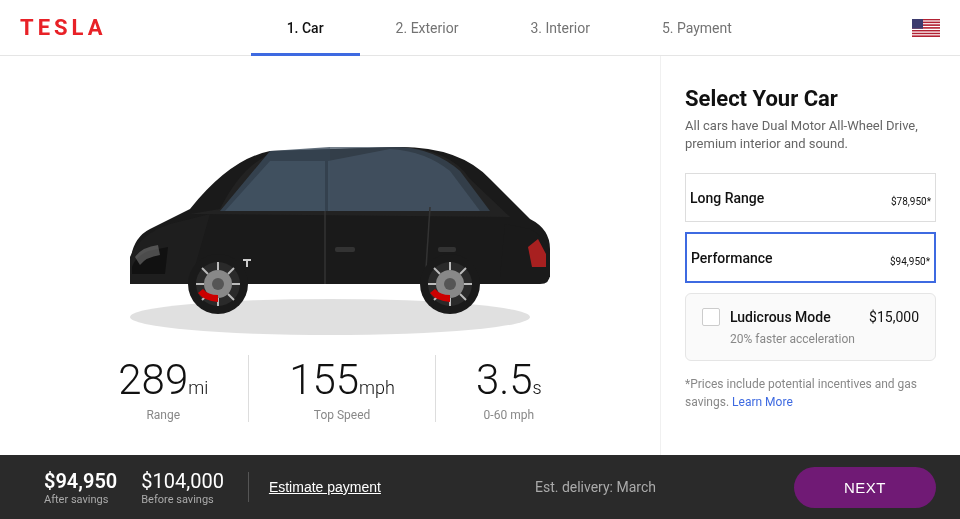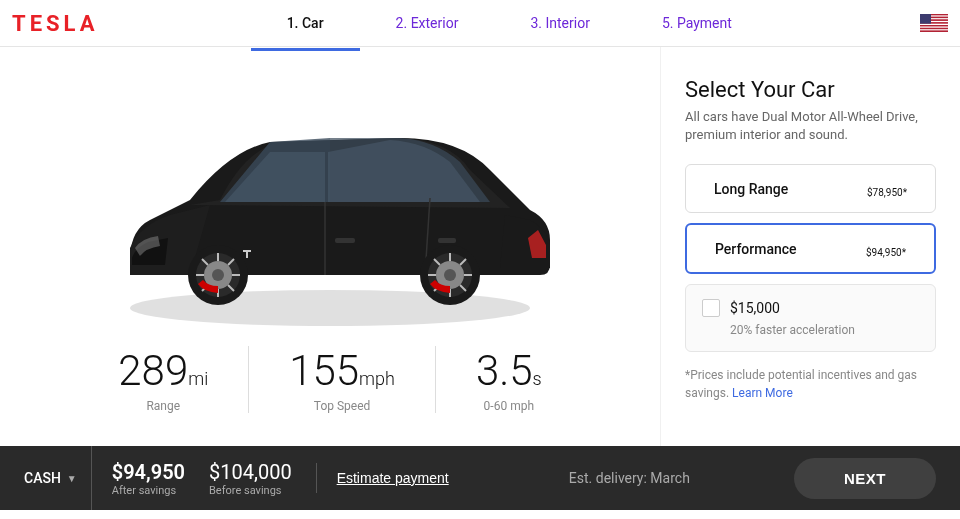--- a/index.html
+++ b/index.html
@@ -9,9 +9,9 @@
     .header {
       display: flex;
       align-items: center;
-      height: 47px;
+      height: 56px;
       border-bottom: 1px solid #e5e5e5;
-      padding: 0 12px;
+      padding: 0 20px;
       position: relative;
     }
     .logo {

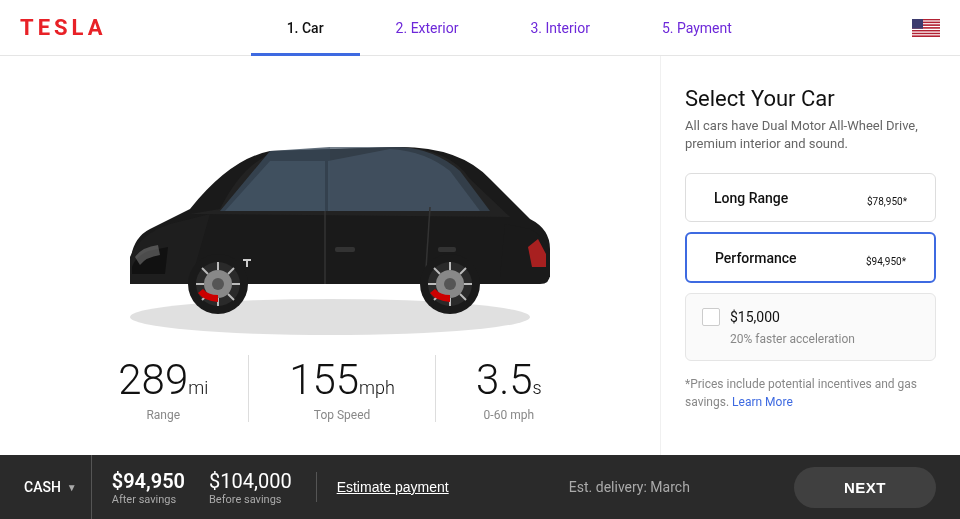--- a/index.html
+++ b/index.html
@@ -34,7 +34,7 @@
       display: flex;
       align-items: center;
       font-size: 14px;
-      color: #6d28d9;
+      color: #737373;
       cursor: pointer;
       position: relative;
       white-space: nowrap;

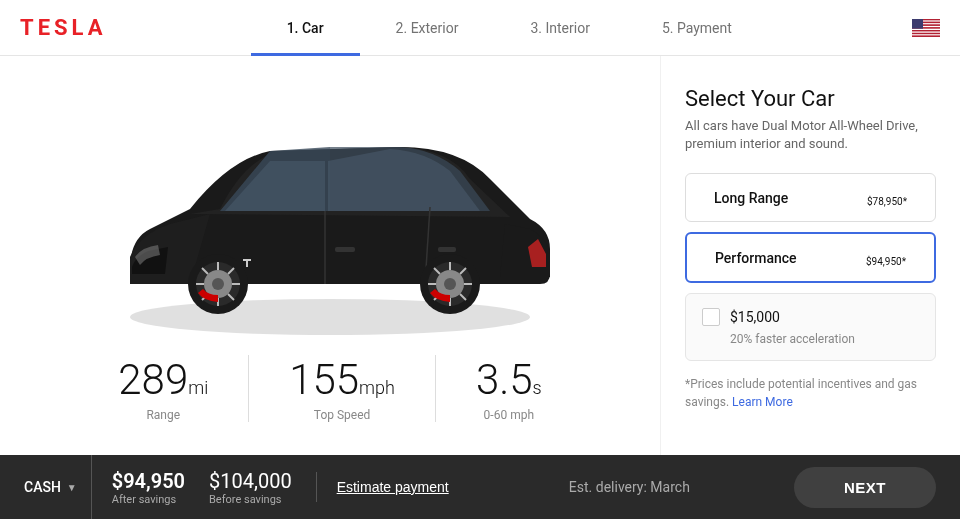--- a/index.html
+++ b/index.html
@@ -117,7 +117,7 @@
     }
     .config-title {
       font-size: 22px;
-      font-weight: 400;
+      font-weight: 700;
       color: #111;
       margin-bottom: 6px;
     }

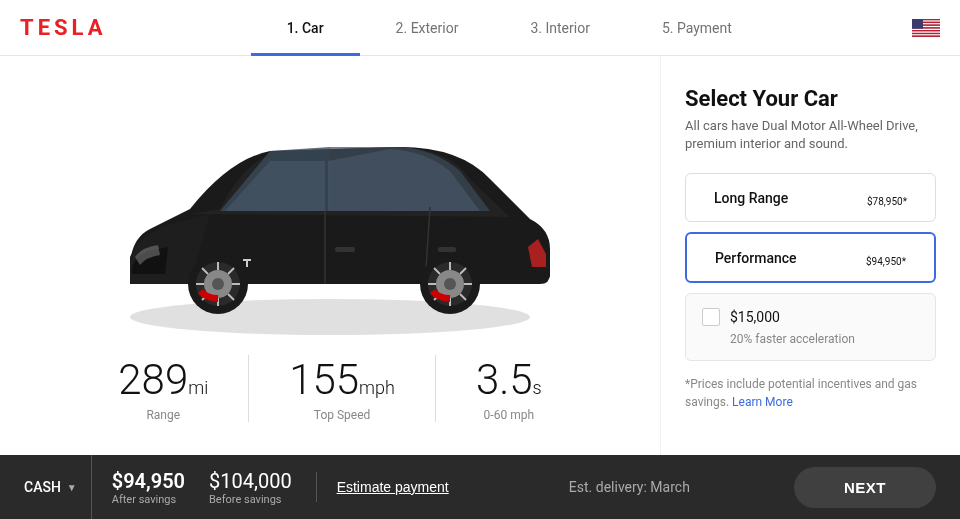--- a/index.html
+++ b/index.html
@@ -130,8 +130,8 @@
 
     .option-card {
       border: 1px solid #ddd;
-      border-radius: 6px;
-      padding: 14px 28px;
+      border-radius: 0;
+      padding: 14px 4px;
       display: flex;
       justify-content: space-between;
       align-items: center;

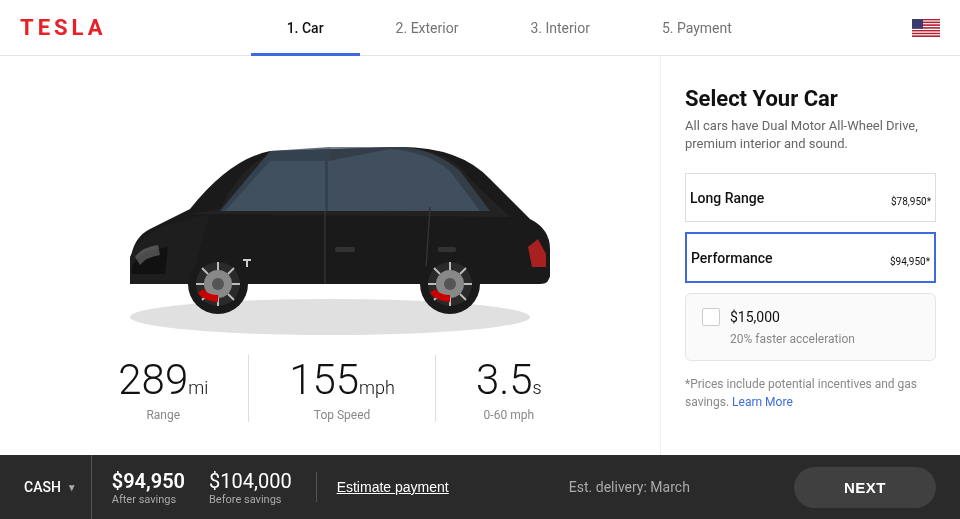--- a/index.html
+++ b/index.html
@@ -427,6 +427,7 @@
     <div class="addon-card">
       <div class="addon-header">
         <div class="addon-checkbox"></div>
+        <span class="addon-name">Ludicrous Mode</span>
         <span class="addon-price">$15,000</span>
       </div>
       <div class="addon-desc">20% faster acceleration</div>

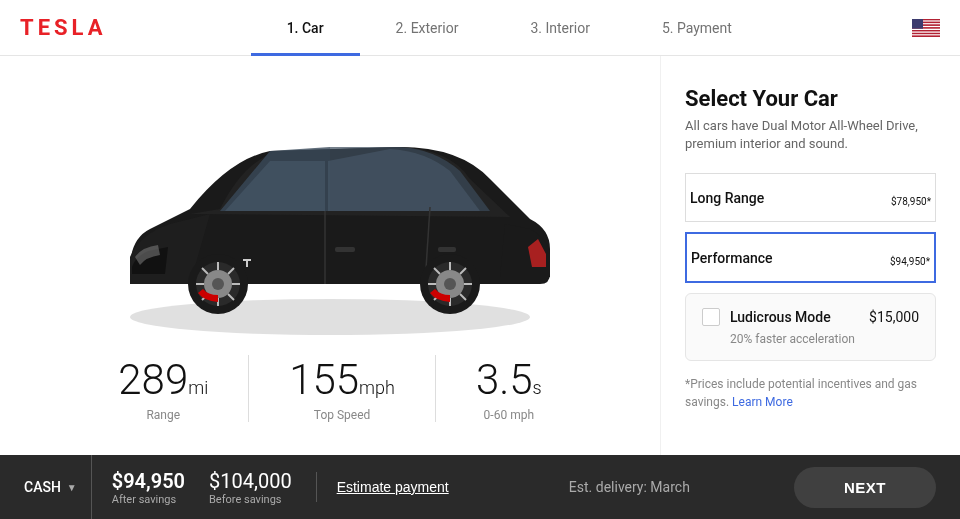--- a/index.html
+++ b/index.html
@@ -441,10 +441,6 @@
 </div>
 
 <div class="footer-bar">
-  <div class="cash-btn">
-    <span>CASH</span>
-    <span class="cash-chevron">▼</span>
-  </div>
 
   <div class="footer-prices">
     <div class="footer-price-item">

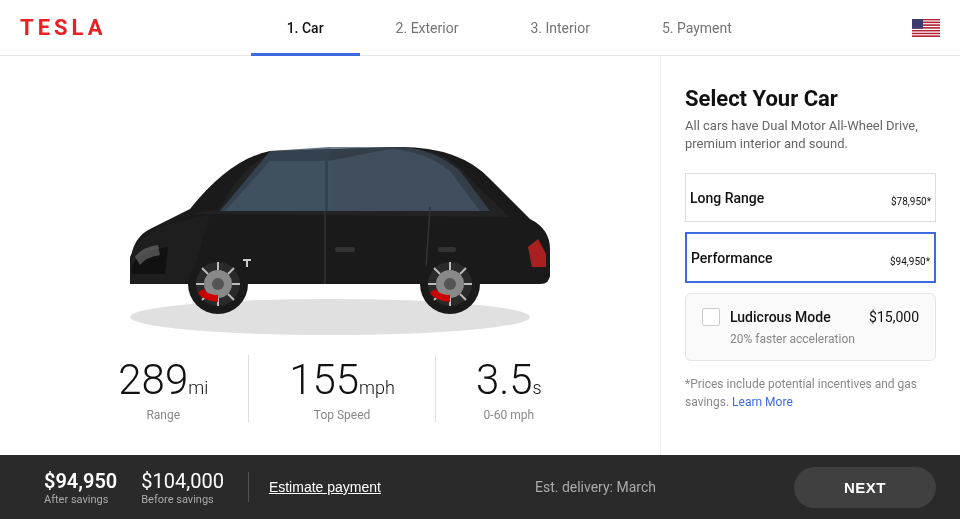--- a/index.html
+++ b/index.html
@@ -267,13 +267,13 @@
       color: #aaa;
     }
     .next-btn {
-      background: #404040;
+      background: #701a75;
       color: #fff;
       border: none;
       border-radius: 30px;
       padding: 12px 50px;
       font-size: 15px;
-      font-weight: 700;
+      font-weight: 400;
       cursor: pointer;
       letter-spacing: 0.5px;
     }

